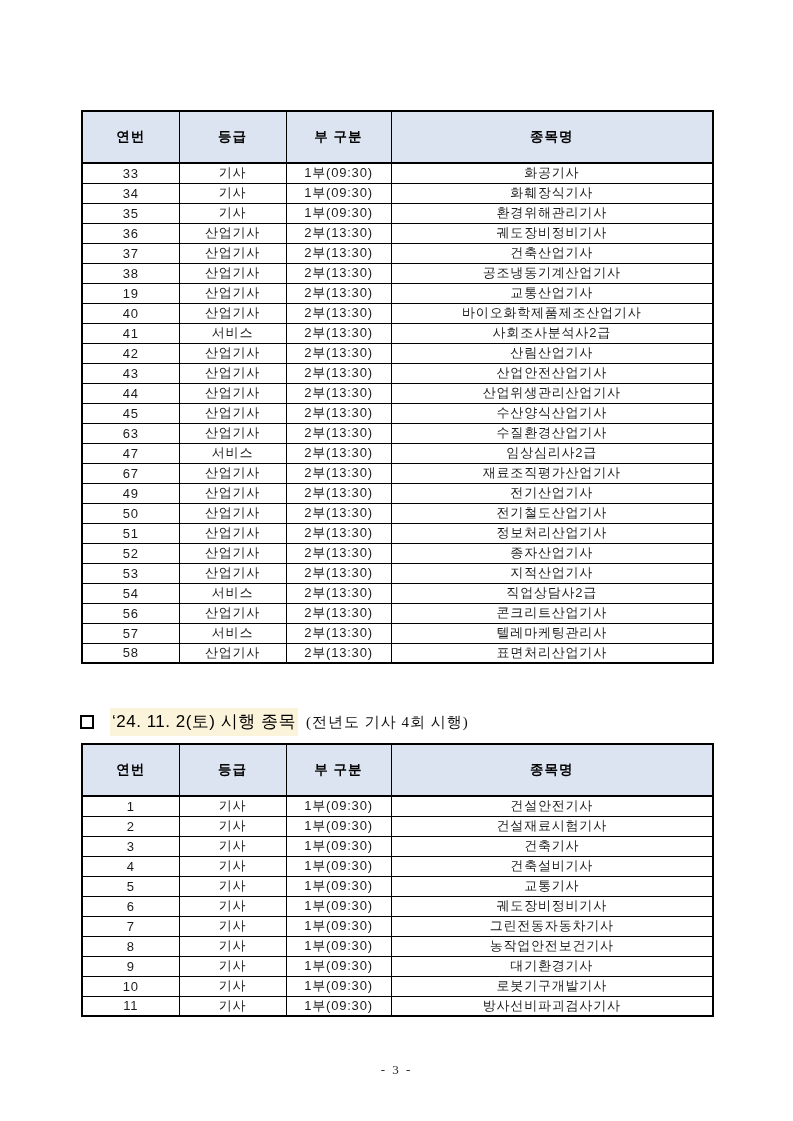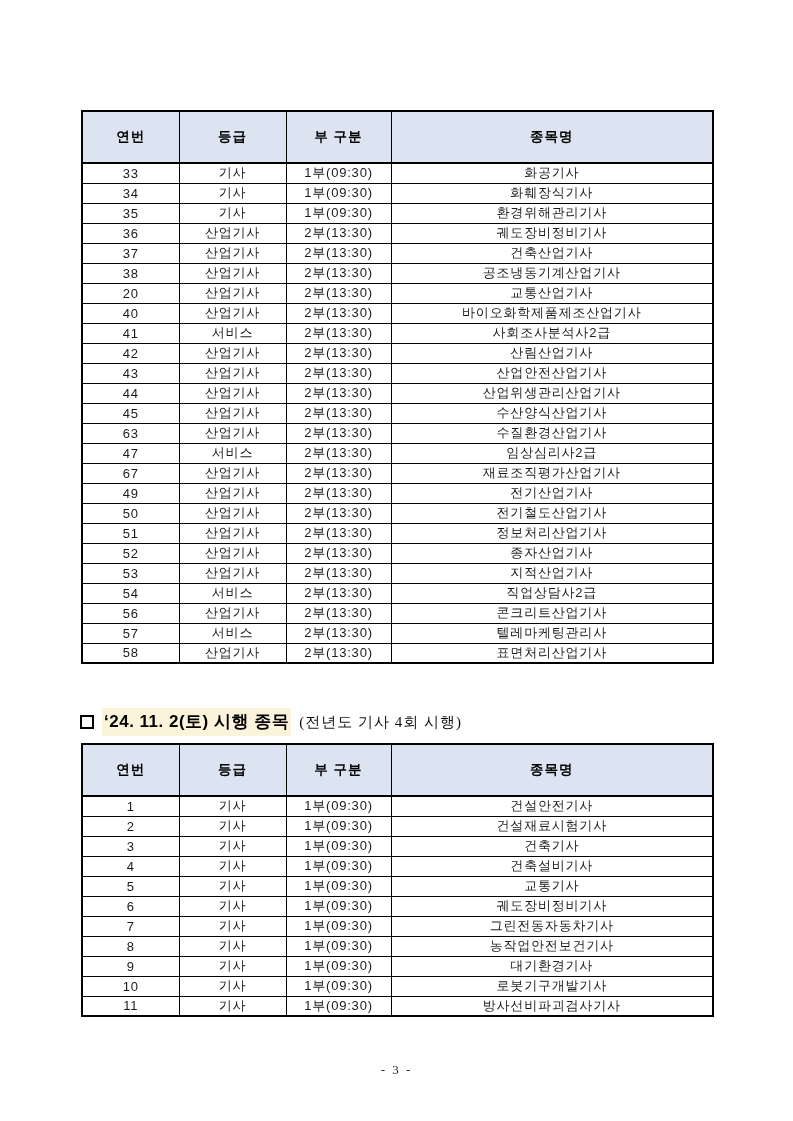--- a/index.html
+++ b/index.html
@@ -149,7 +149,7 @@
           <td>공조냉동기계산업기사</td>
         </tr>
         <tr>
-          <td>20</td>
+          <td>19</td>
           <td>산업기사</td>
           <td>2부(13:30)</td>
           <td>교통산업기사</td>

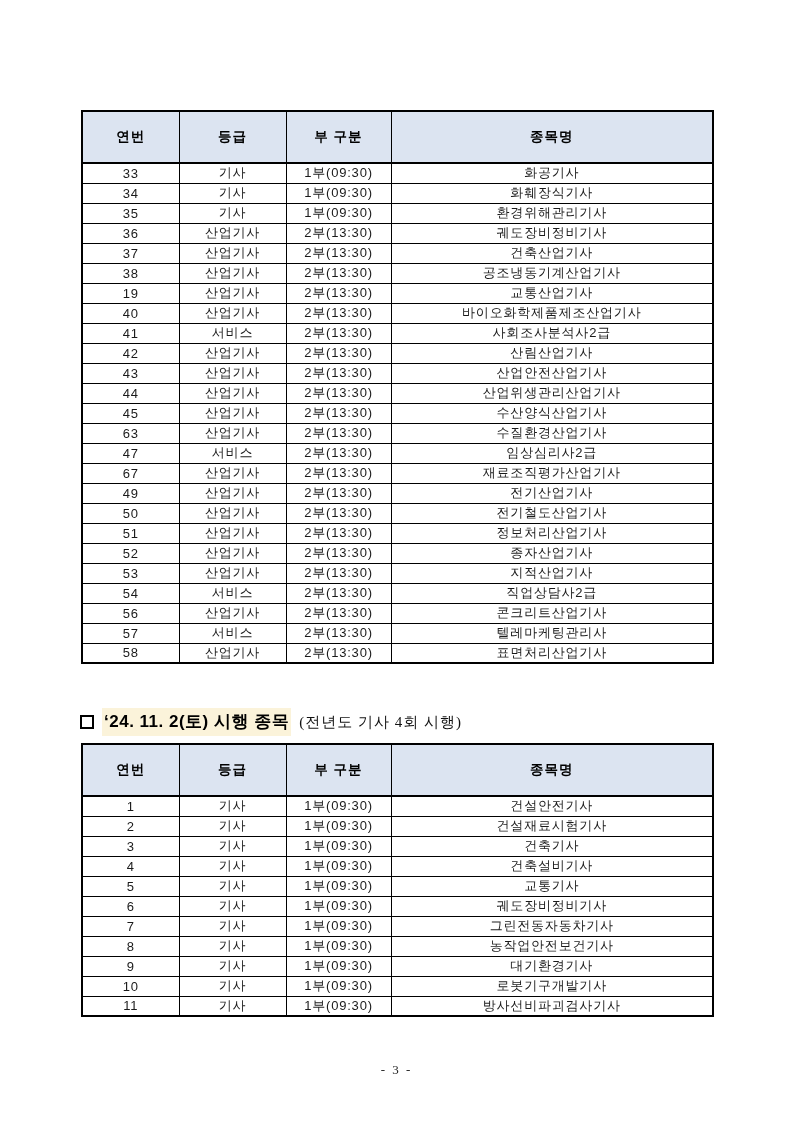--- a/index.html
+++ b/index.html
@@ -66,10 +66,11 @@
   }
   .heading-highlight {
     font-size: 17px;
-    font-weight: bold;
+    font-weight: normal;
     color: #000000;
     letter-spacing: 0.5px;
     padding: 2px 2px 3px 2px;
+    margin-left: 8px;
   }
   .heading-suffix {
     font-family: "Liberation Serif", "DejaVu Serif", serif;

